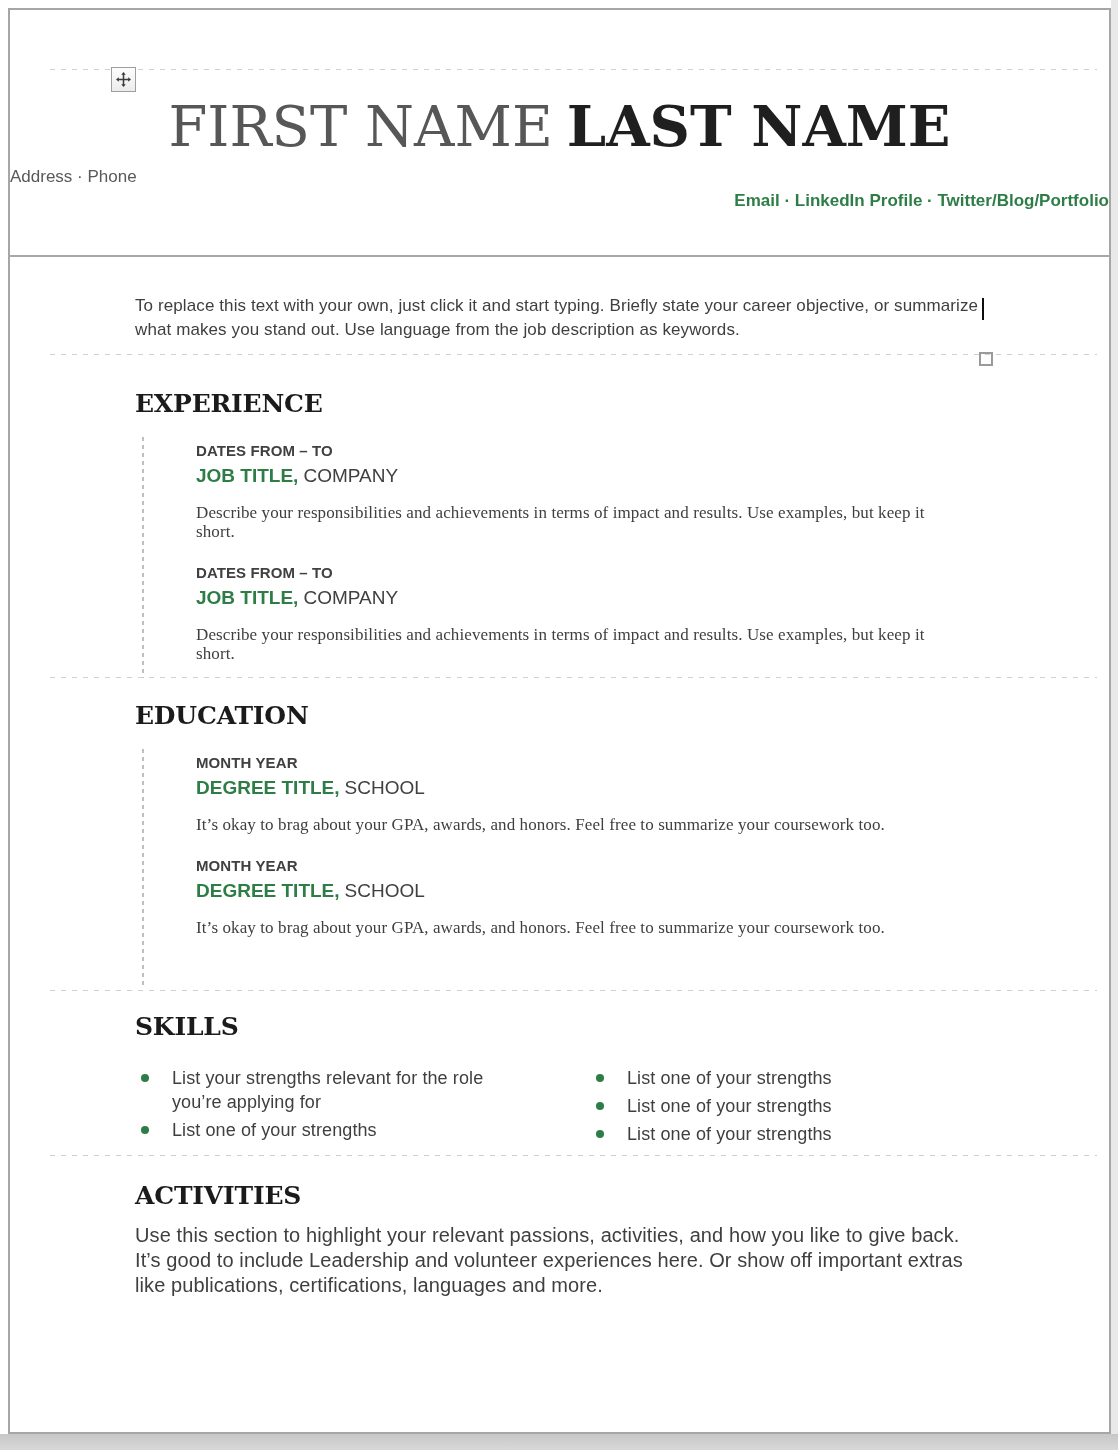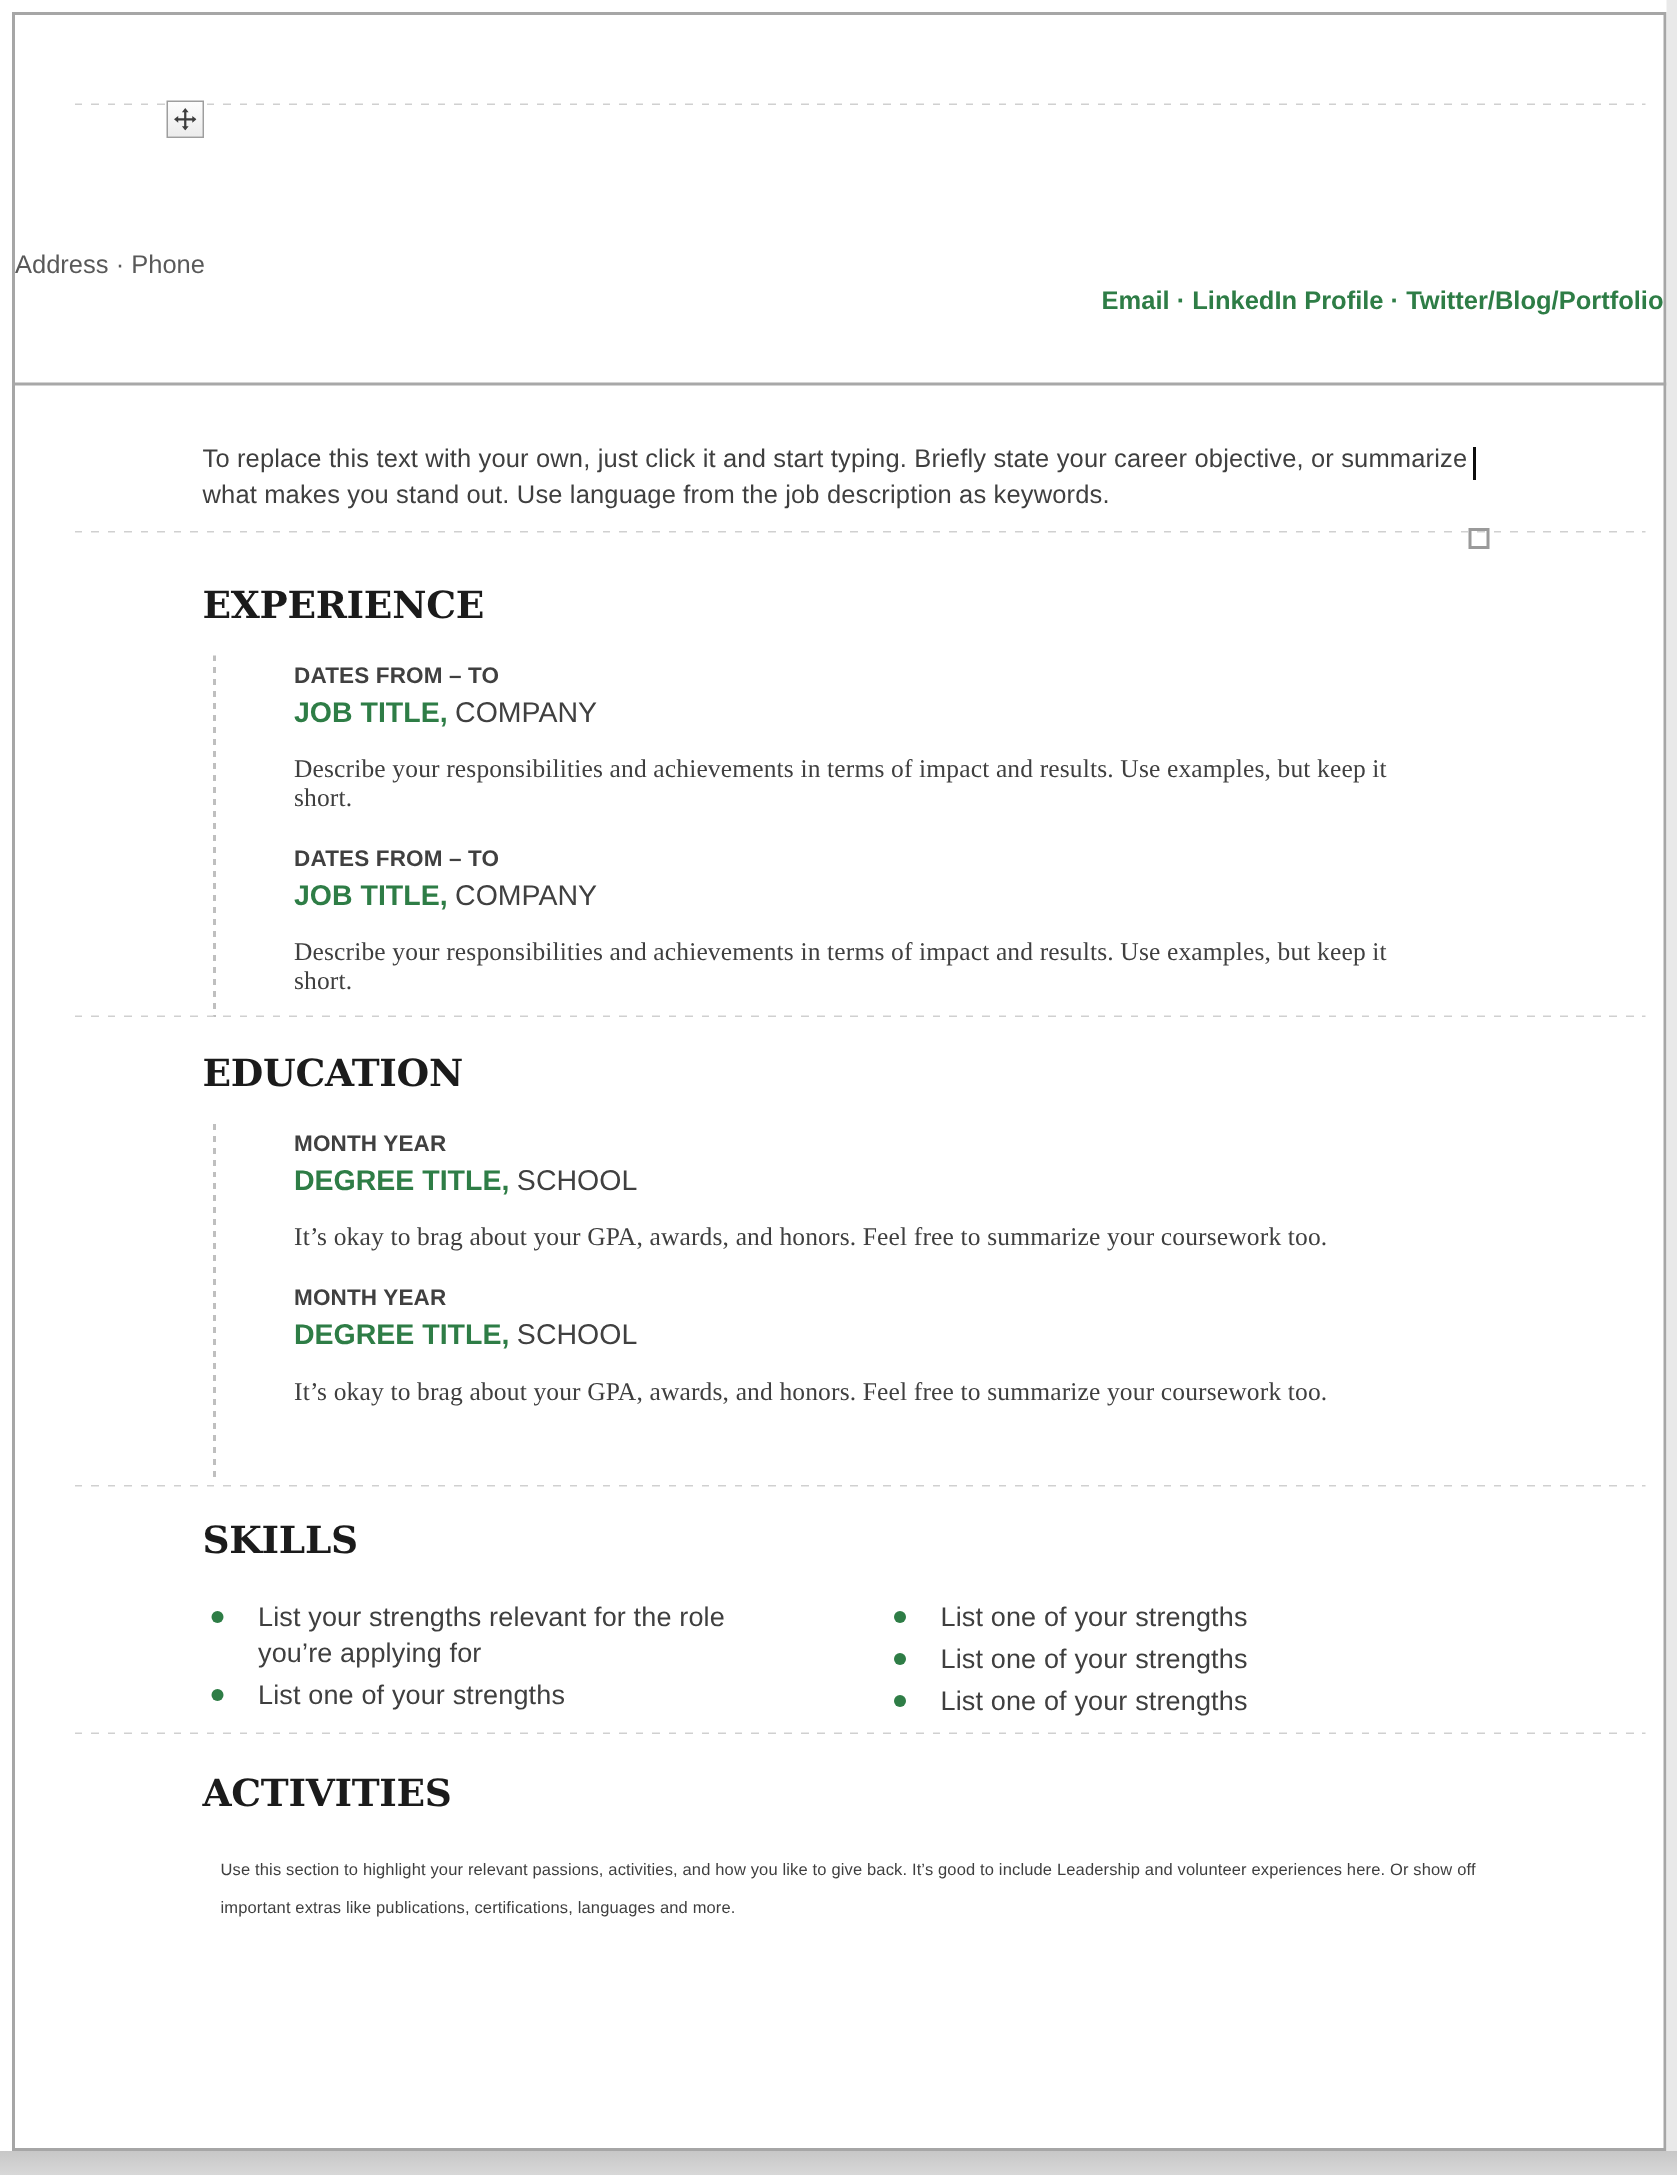--- a/index.html
+++ b/index.html
@@ -123,6 +123,7 @@
     </svg>
   </div>
 
+  <h1 class="name-line"><span class="name-first">FIRST NAME</span><span class="name-last">LAST NAME</span></h1>
 
   <div class="address-line">Address · Phone</div>
   <div class="contact-line">Email · LinkedIn Profile · Twitter/Blog/Portfolio</div>

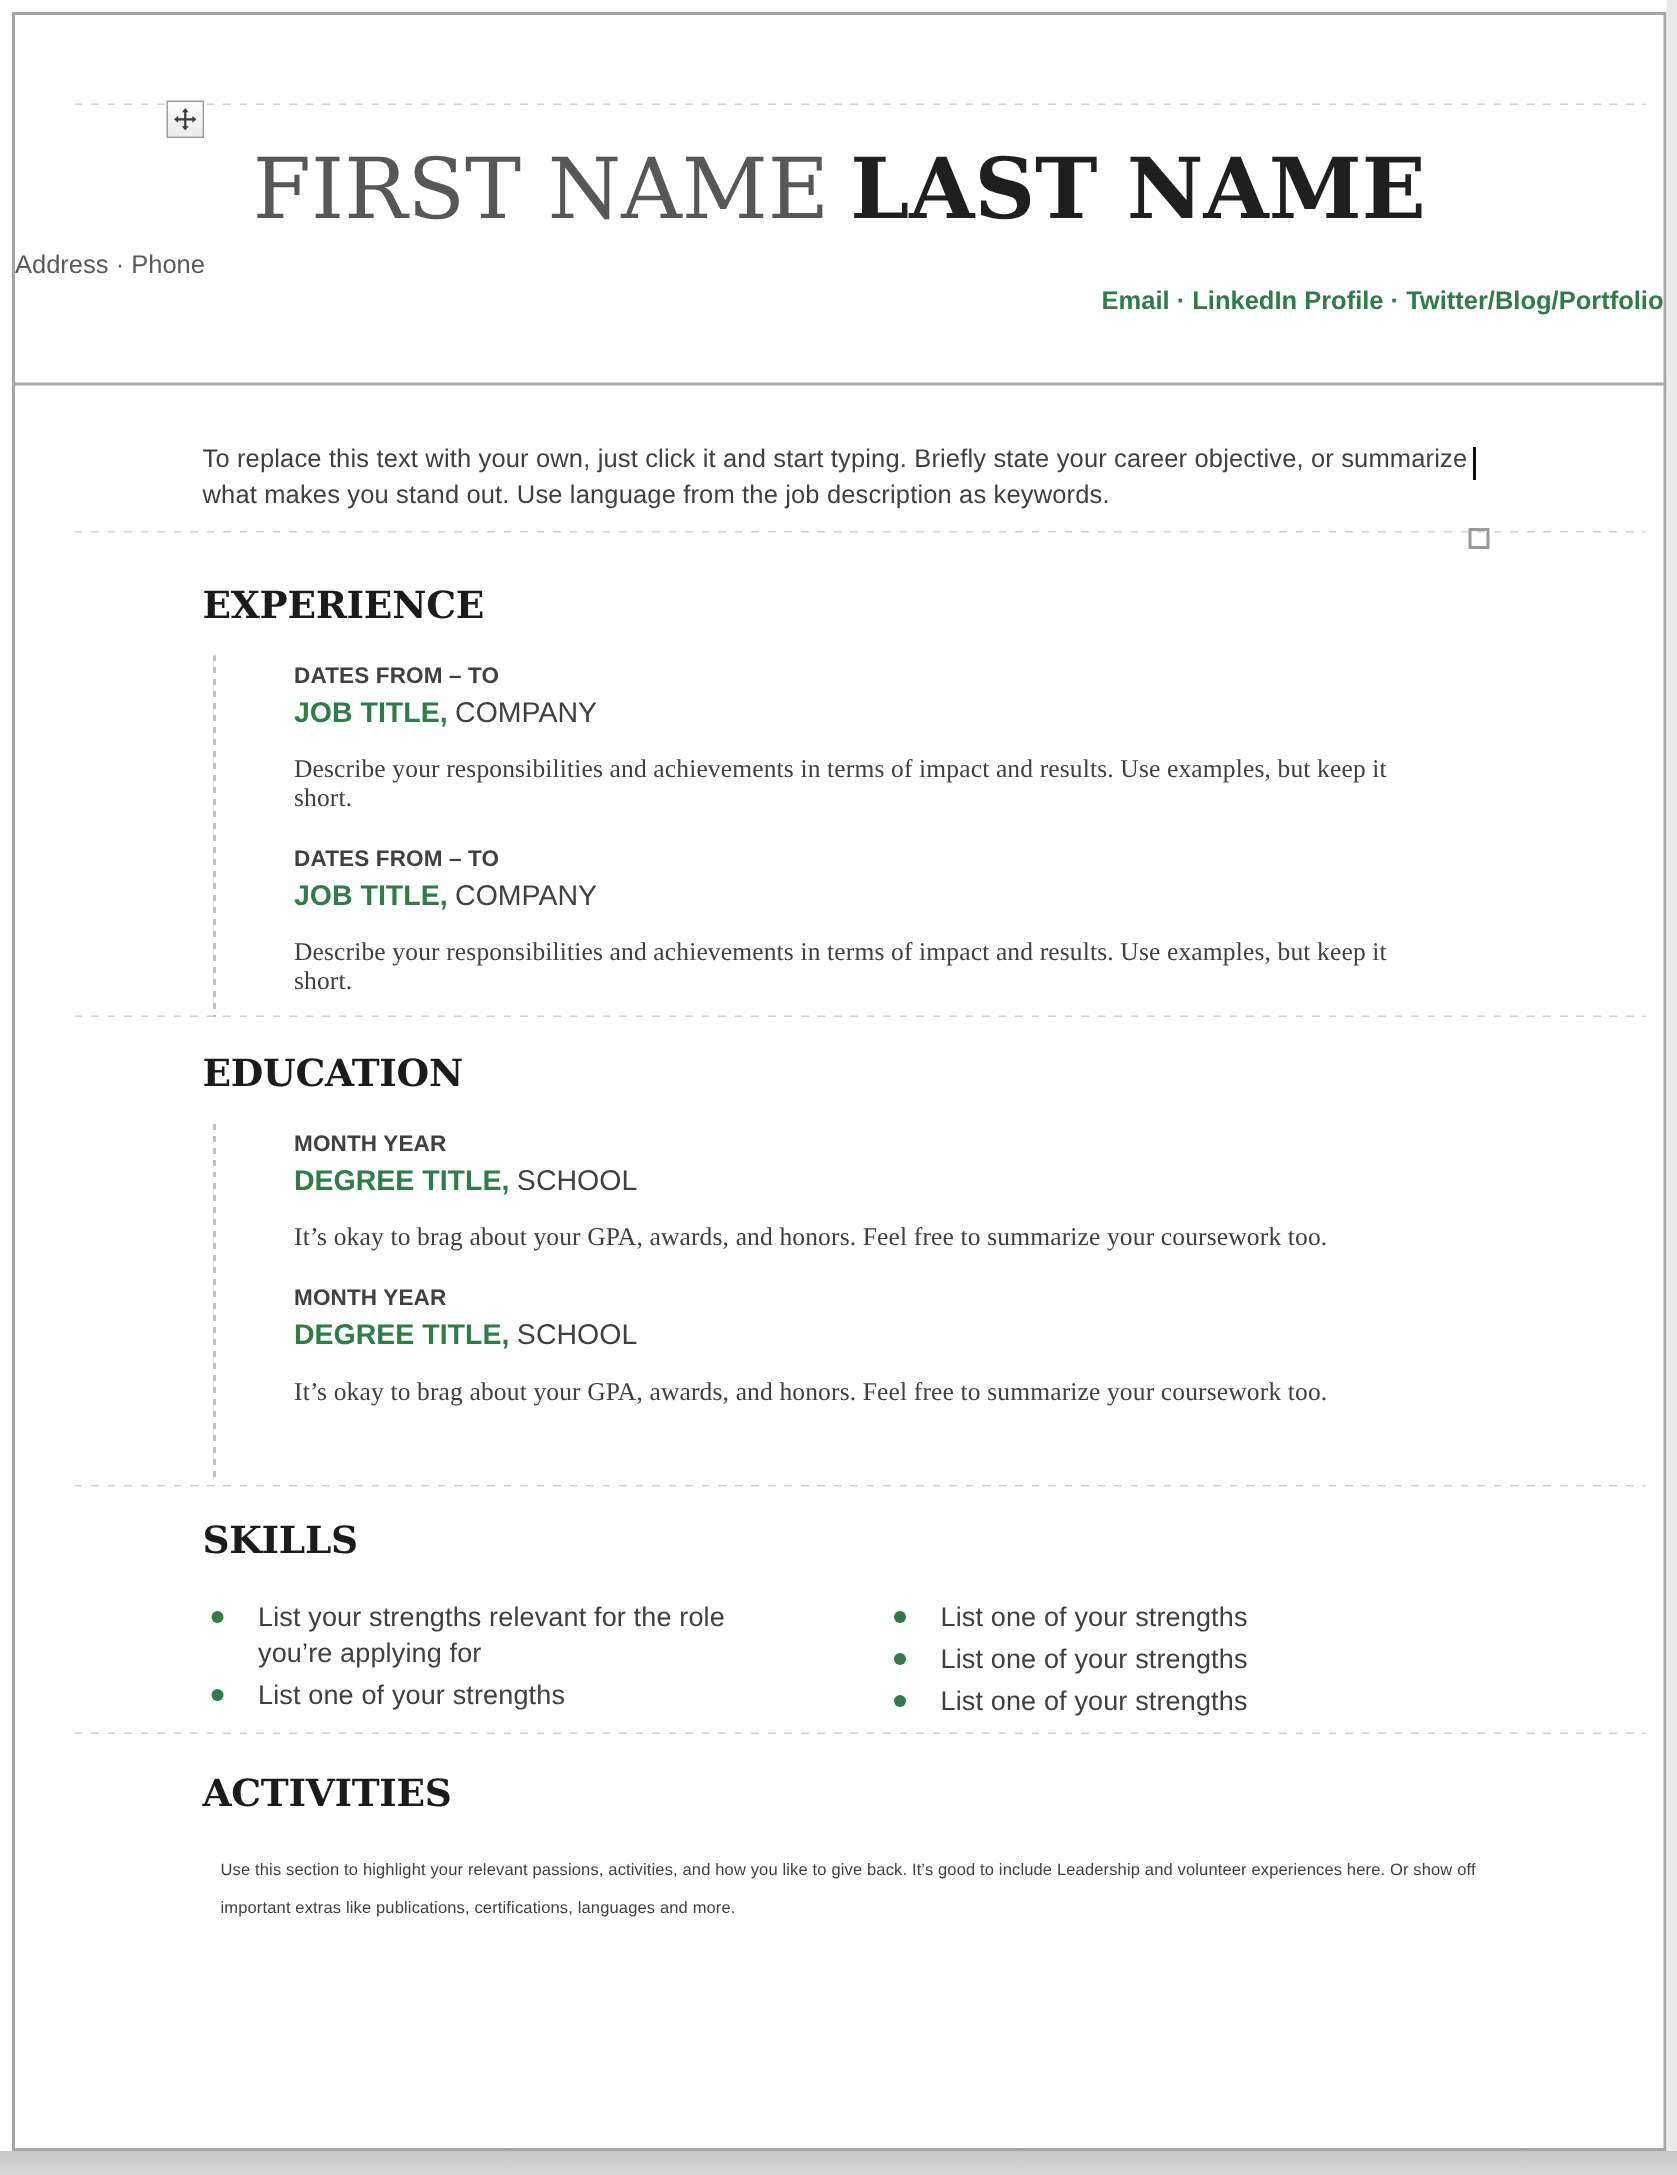--- a/index.html
+++ b/index.html
@@ -106,8 +106,8 @@
   }
   
   .activities-text{
-    position:absolute;left:125px;top:1213px;width:852px;margin:12px;
-    font-size:11px;line-height:25px;color:var(--body-text);letter-spacing:0.1px;
+    position:absolute;left:125px;top:1213px;width:852px;margin:0;
+    font-size:20px;line-height:25px;color:var(--body-text);letter-spacing:0.1px;
   }
 </style>
 </head>

